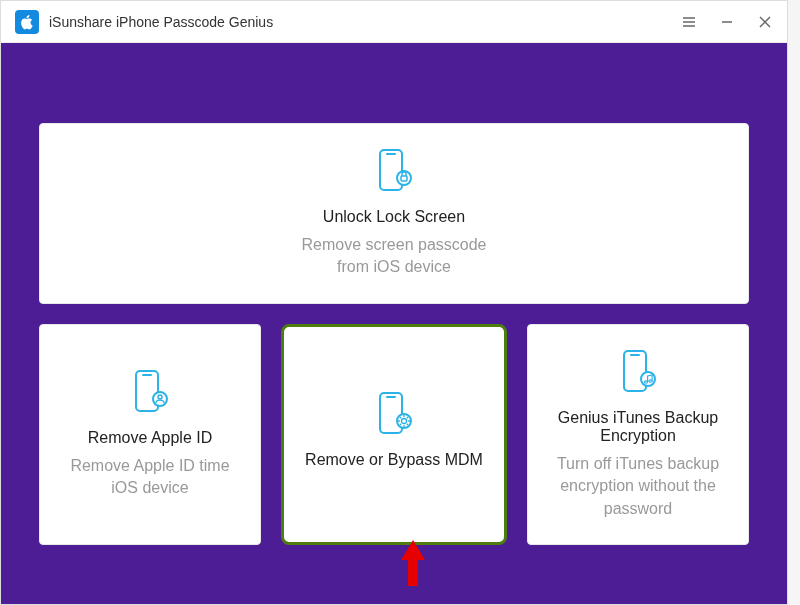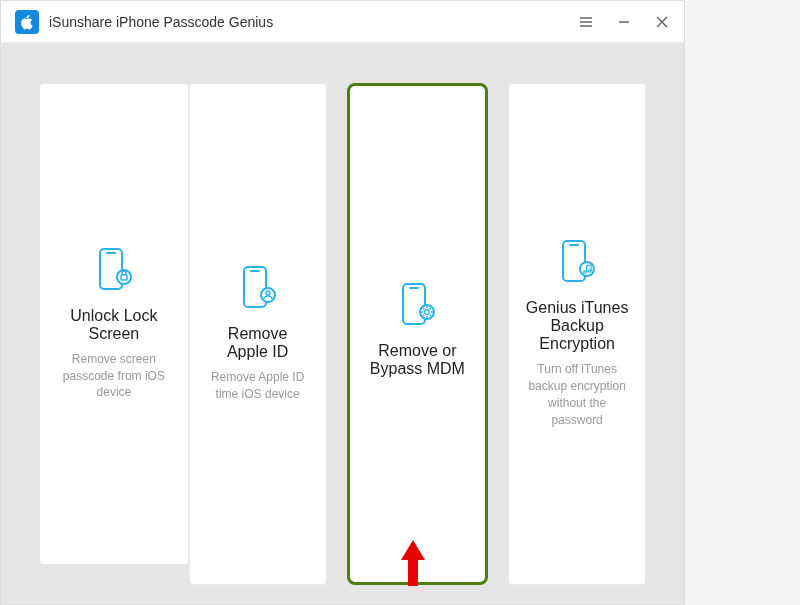--- a/index.html
+++ b/index.html
@@ -17,7 +17,7 @@
     }
     .window {
       background: #fff;
-      width: 685px;
+      width: 788px;
       height: 605px;
       border: 1px solid #ddd;
       display: flex;

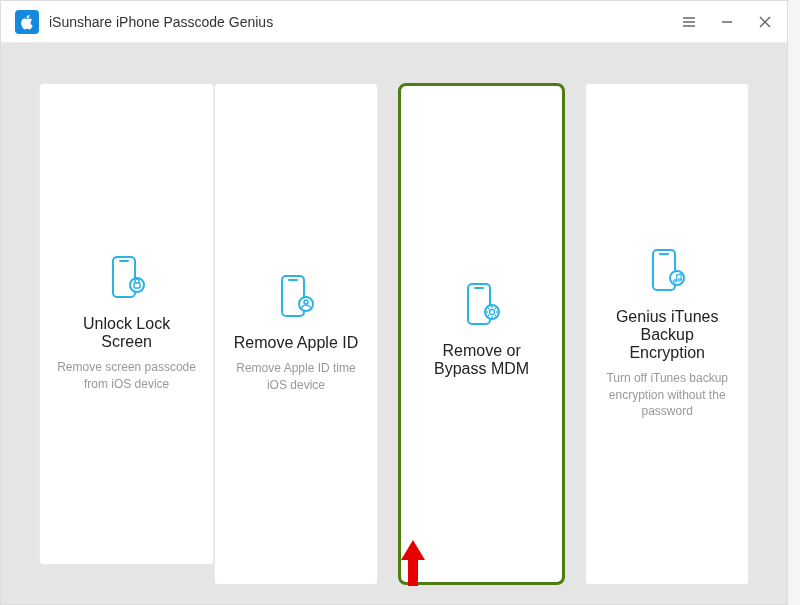--- a/index.html
+++ b/index.html
@@ -62,10 +62,10 @@
     }
     .content {
       flex: 1;
-      background: #e5e5e5;
+      background: #4c1d95;
       padding: 40px 38px 19px 38px;
       display: flex;
-      flex-direction: row;
+      flex-direction: column;
       justify-content: center;
     }
     .row {

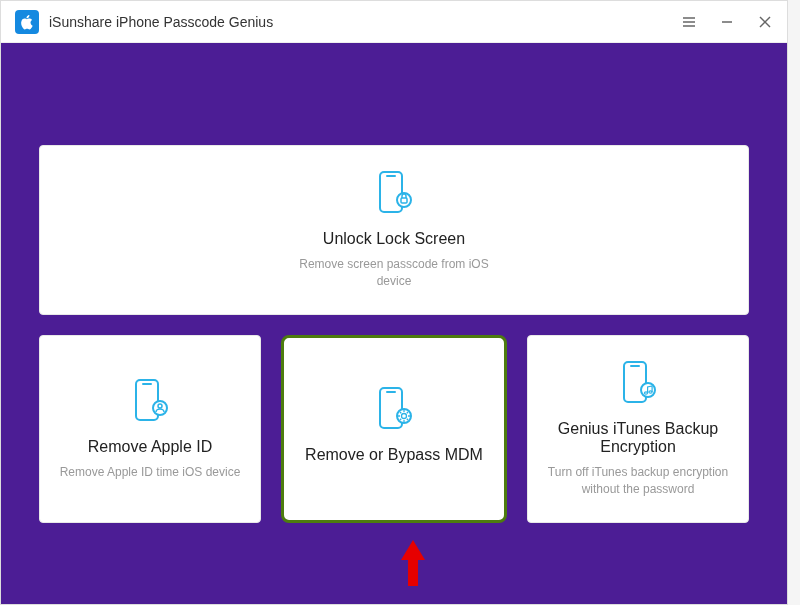--- a/index.html
+++ b/index.html
@@ -112,7 +112,7 @@
       margin-bottom: 8px;
     }
     .card-desc {
-      font-size: 12px;
+      font-size: 16px;
       color: #999;
       line-height: 1.4;
       max-width: 210px;

